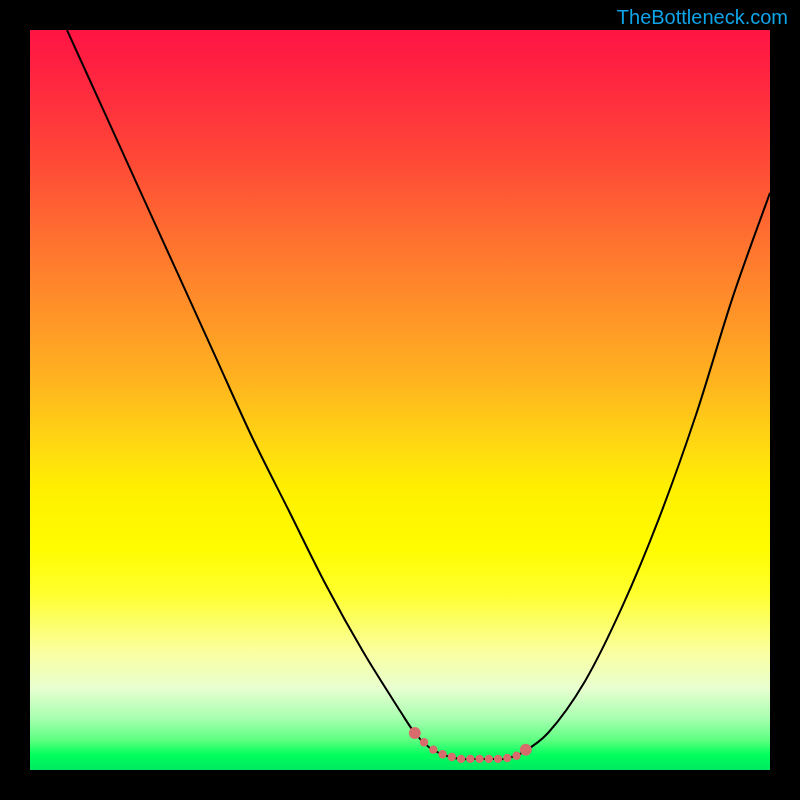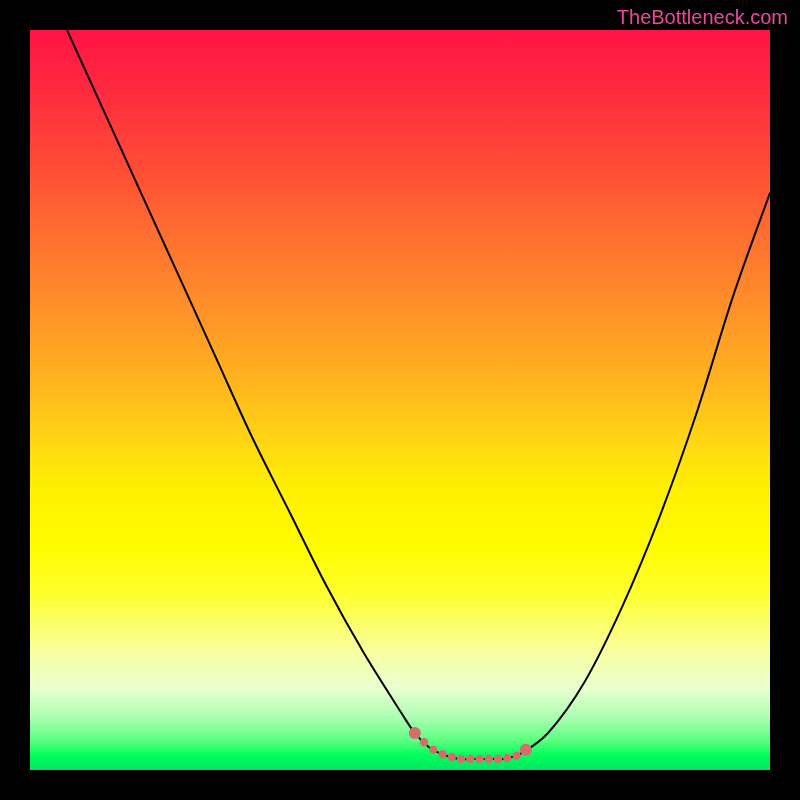--- a/index.html
+++ b/index.html
@@ -15,7 +15,7 @@
     position: absolute;
     top: 6px;
     right: 12px;
-    color: #ec4899;
+    color: #0ea5e9;
     font-size: 20px;
     font-weight: 500;
     z-index: 10;

